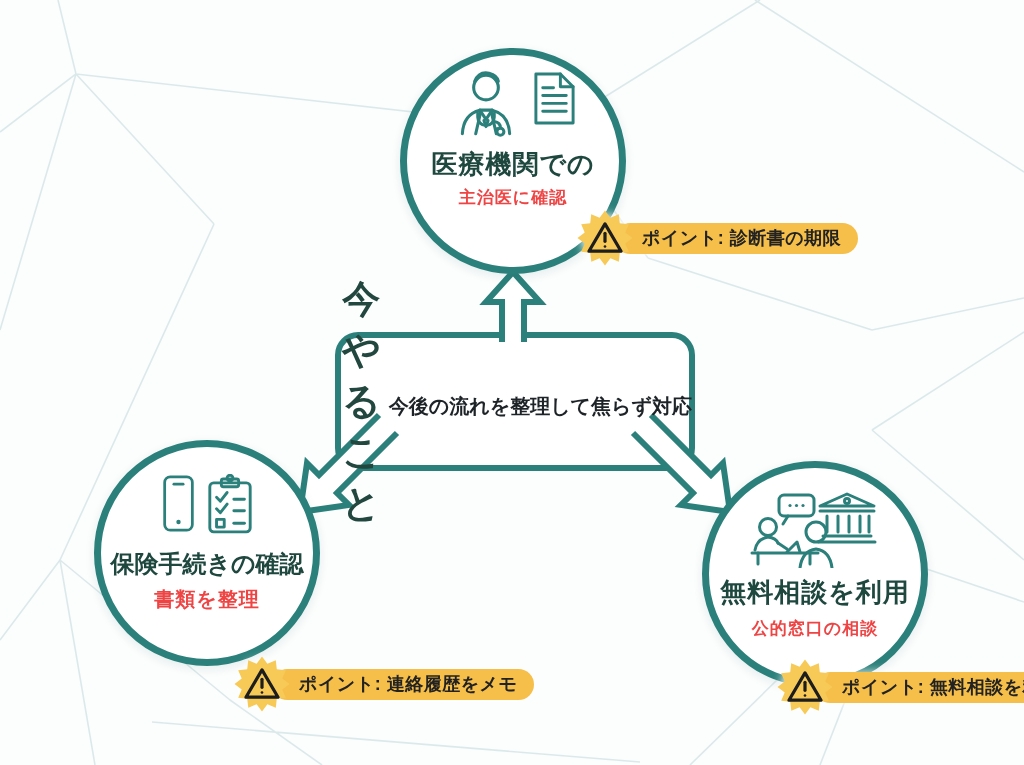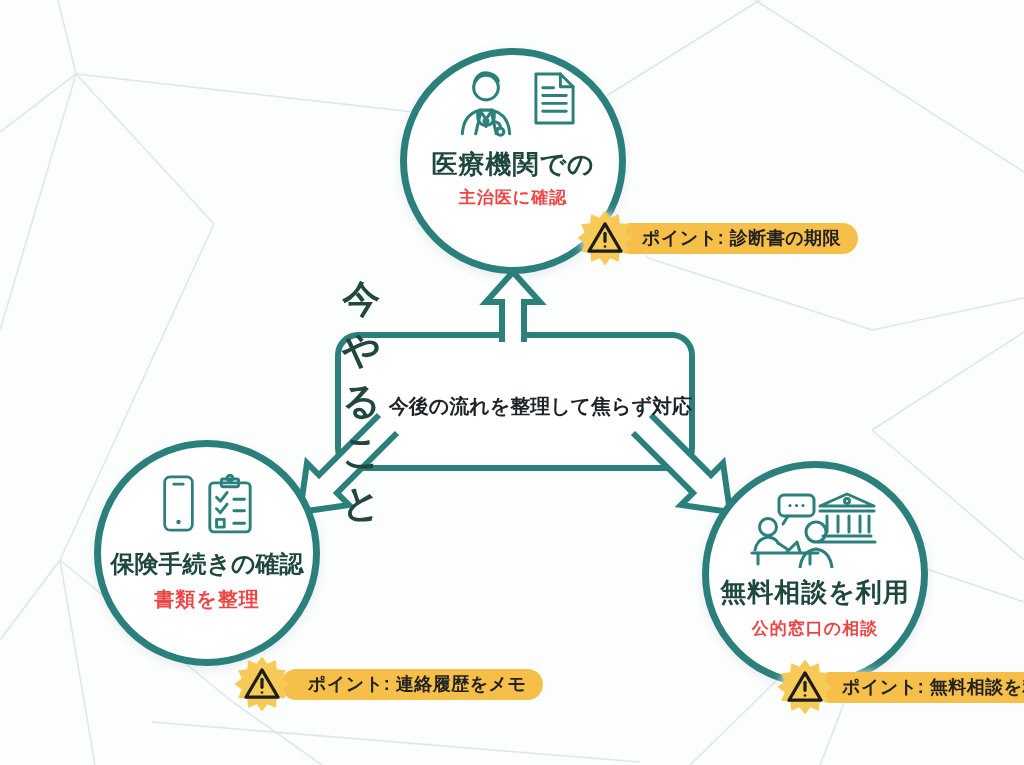--- a/index.html
+++ b/index.html
@@ -40,7 +40,7 @@
     filter:drop-shadow(0 0 5px rgba(255,255,255,.95));
   }
   .badge-top{left:577px;top:210px;}
-  .badge-left{left:234px;top:656px;gap:9px;}
+  .badge-left{left:234px;top:656px;}
   .badge-right{left:777px;top:659px;}
   .star-wrap{position:relative;width:56px;height:56px;z-index:2;display:flex;align-items:center;justify-content:center;flex:0 0 auto;}
   .star-wrap .star{position:absolute;left:0;top:0;}

